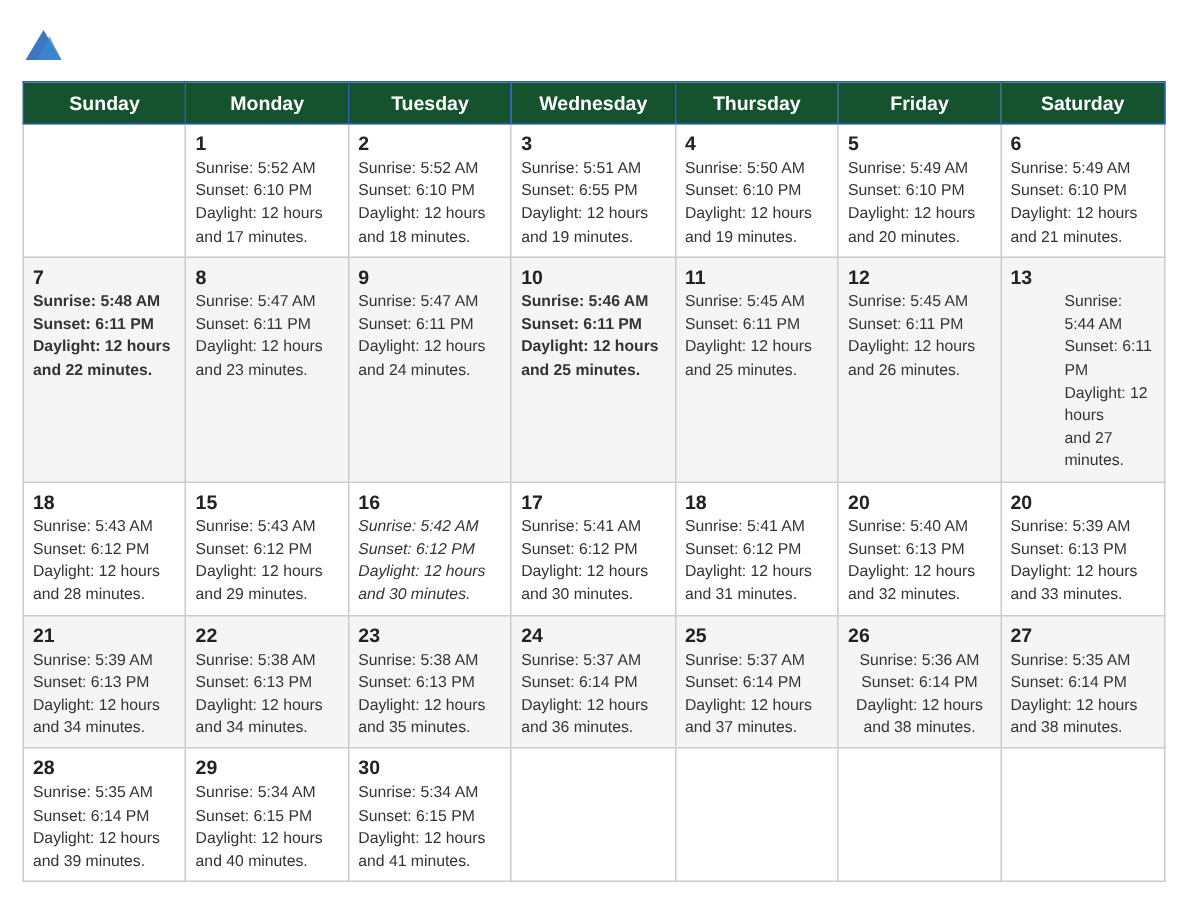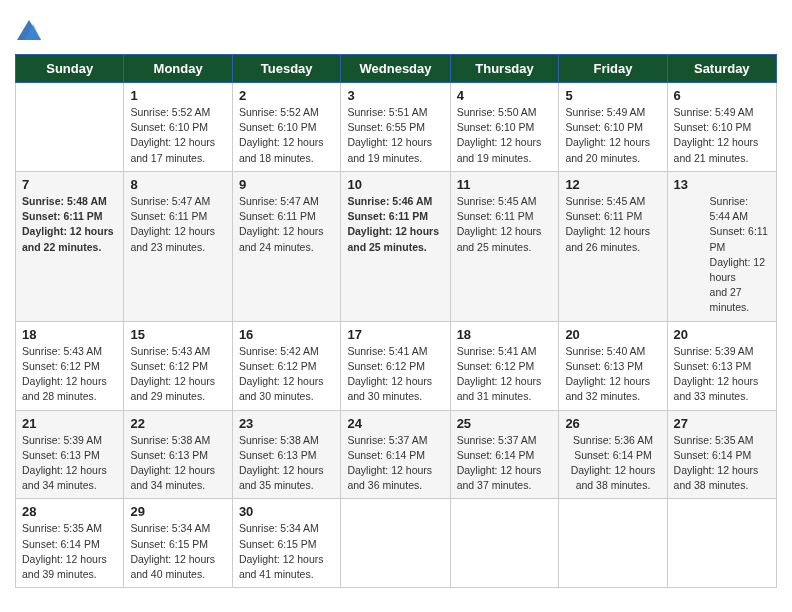--- a/index.html
+++ b/index.html
@@ -235,7 +235,7 @@
         </td>
         <td>
           <span class="day-number">16</span>
-          <div class="day-info" style="white-space: pre-line;">Sunrise: 5:42 AM
+          <div class="day-info" style="white-space: pre-line; font-style: italic;">Sunrise: 5:42 AM
 Sunset: 6:12 PM
 Daylight: 12 hours
 and 30 minutes.</div>

